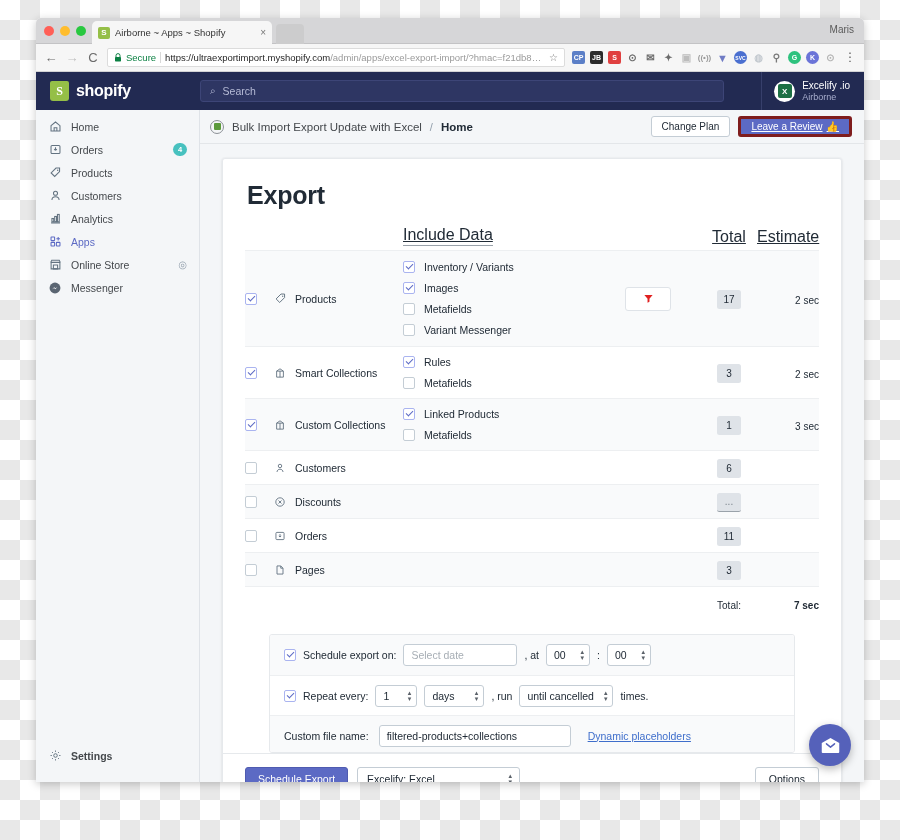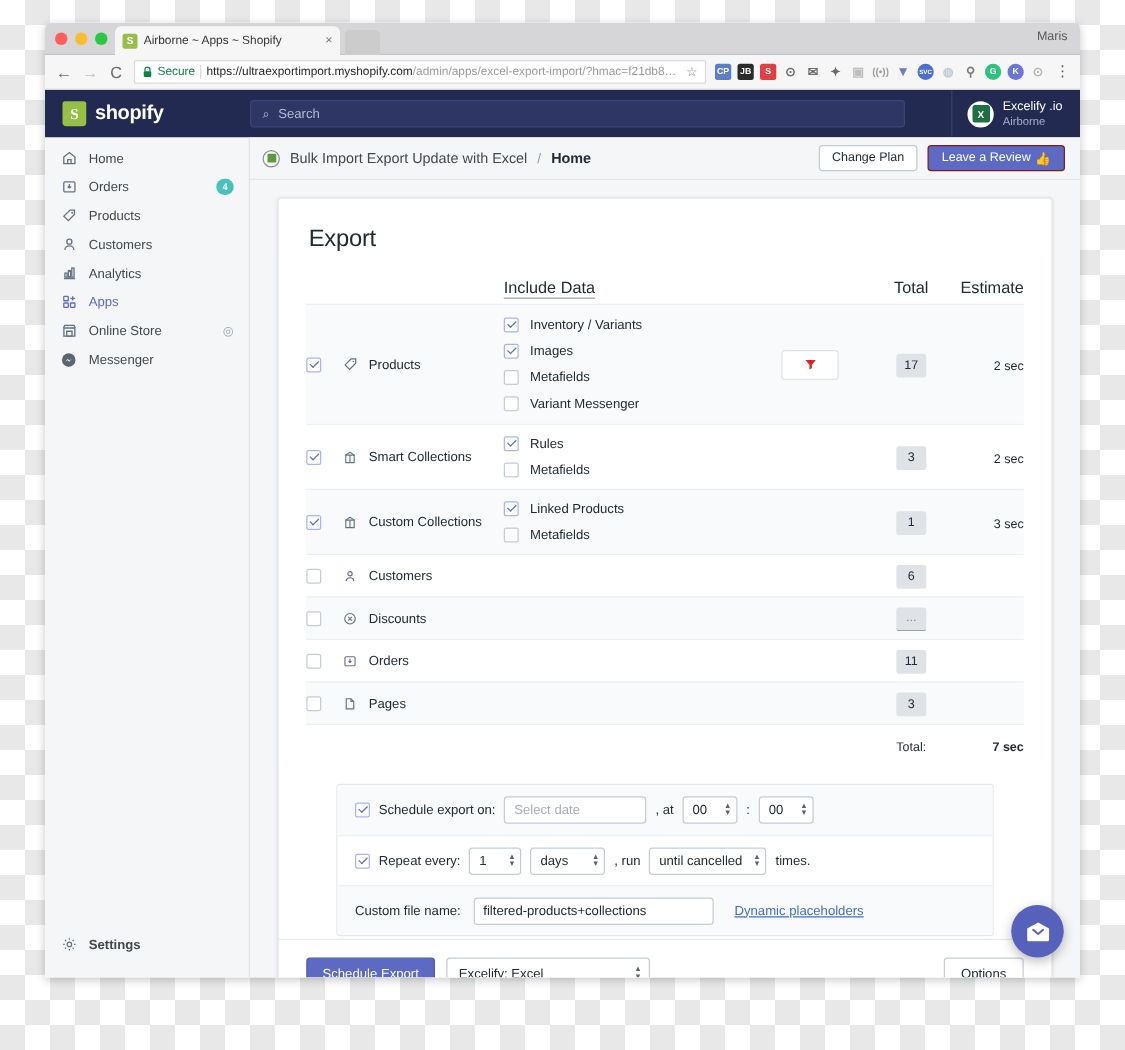--- a/index.html
+++ b/index.html
@@ -273,10 +273,10 @@
   #leave-review-btn {
     height: 21px; padding: 0 10px;
     background: #5c6ac4;
-    border: 1px solid #7f1d1d;
+    border: 3px solid #7f1d1d;
     border-radius: 3px;
     font-size: 10px; color: #ffffff;
-    display: flex; align-items: center; gap: 4px;
+    display: flex; align-items: center; gap: 4px; text-decoration: underline;
   }
 
   #content-scroll { flex: 1 1 auto; overflow: hidden; padding: 14px 22px 0 22px; }

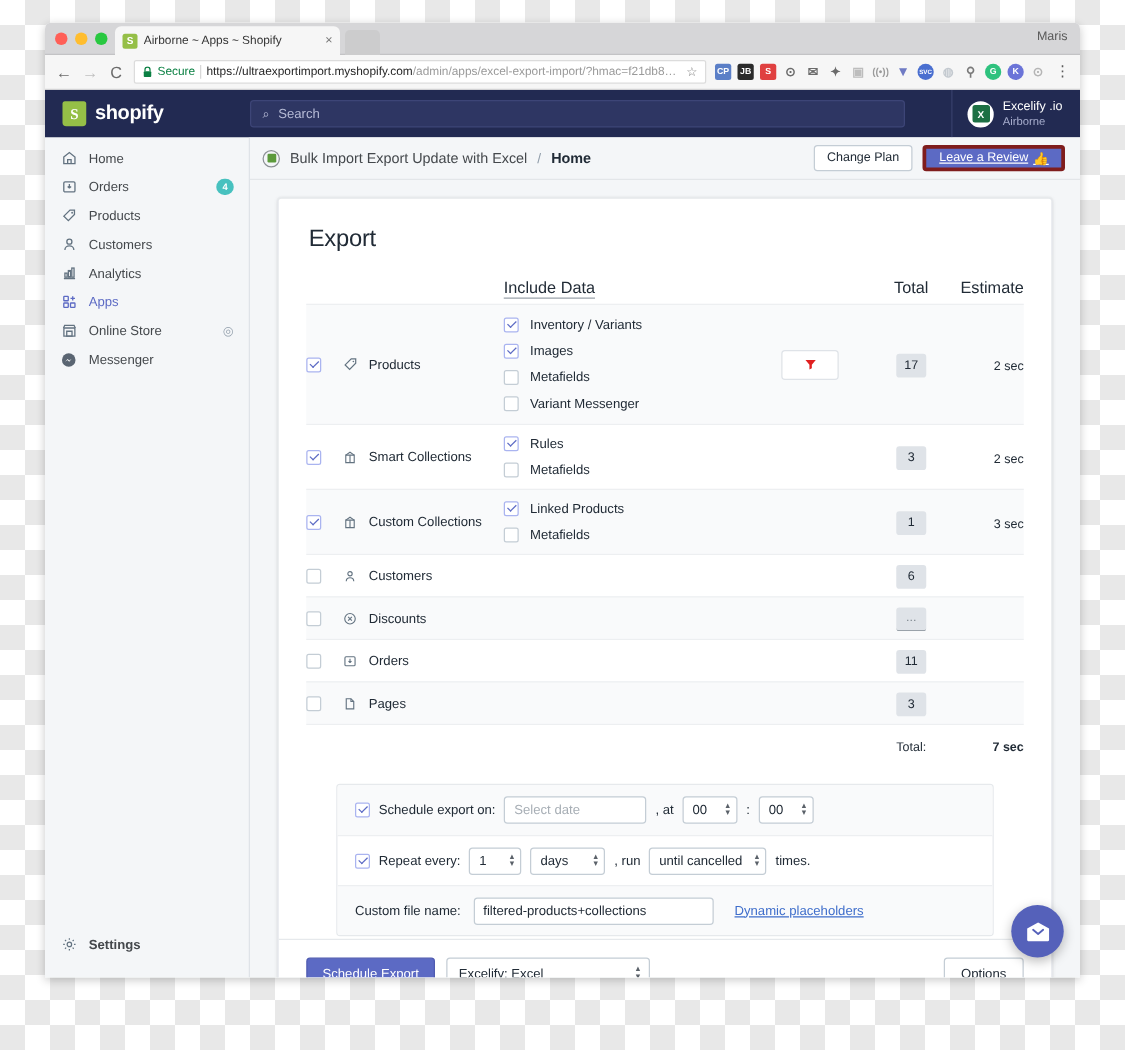--- a/index.html
+++ b/index.html
@@ -289,9 +289,9 @@
     display: flex; flex-direction: column;
   }
   #export-title {
-    font-size: 19px; color: #212b36;
+    font-size: 25px; color: #212b36;
     padding: 22px 0 0 24px;
-    font-weight: normal;
+    font-weight: bold;
     letter-spacing: -0.2px;
   }
 

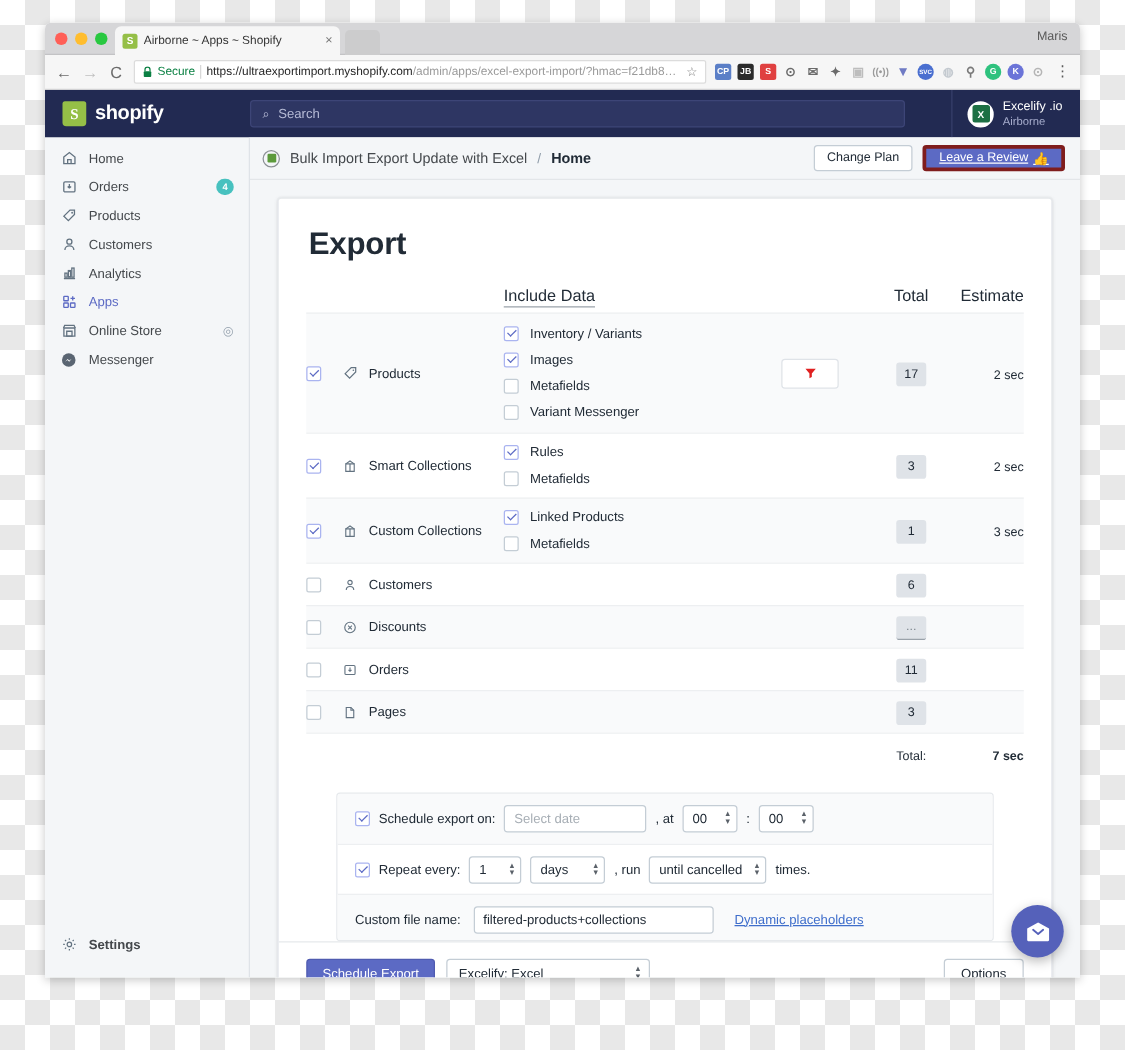--- a/index.html
+++ b/index.html
@@ -307,7 +307,7 @@
   .col-filter{ width: 76px; flex: 0 0 auto; }
   .col-total { width: 56px; flex: 0 0 auto; text-align: center; }
   .col-est   { width: 62px; flex: 0 0 auto; text-align: right; }
-  .th-label { font-size: 13px; color: #212b36; }
+  .th-label { font-size: 16px; color: #212b36; text-decoration: underline; }
   .th-underline {
     border-bottom: 1px solid #9aa2aa;
     display: inline-block; padding-bottom: 1px;

